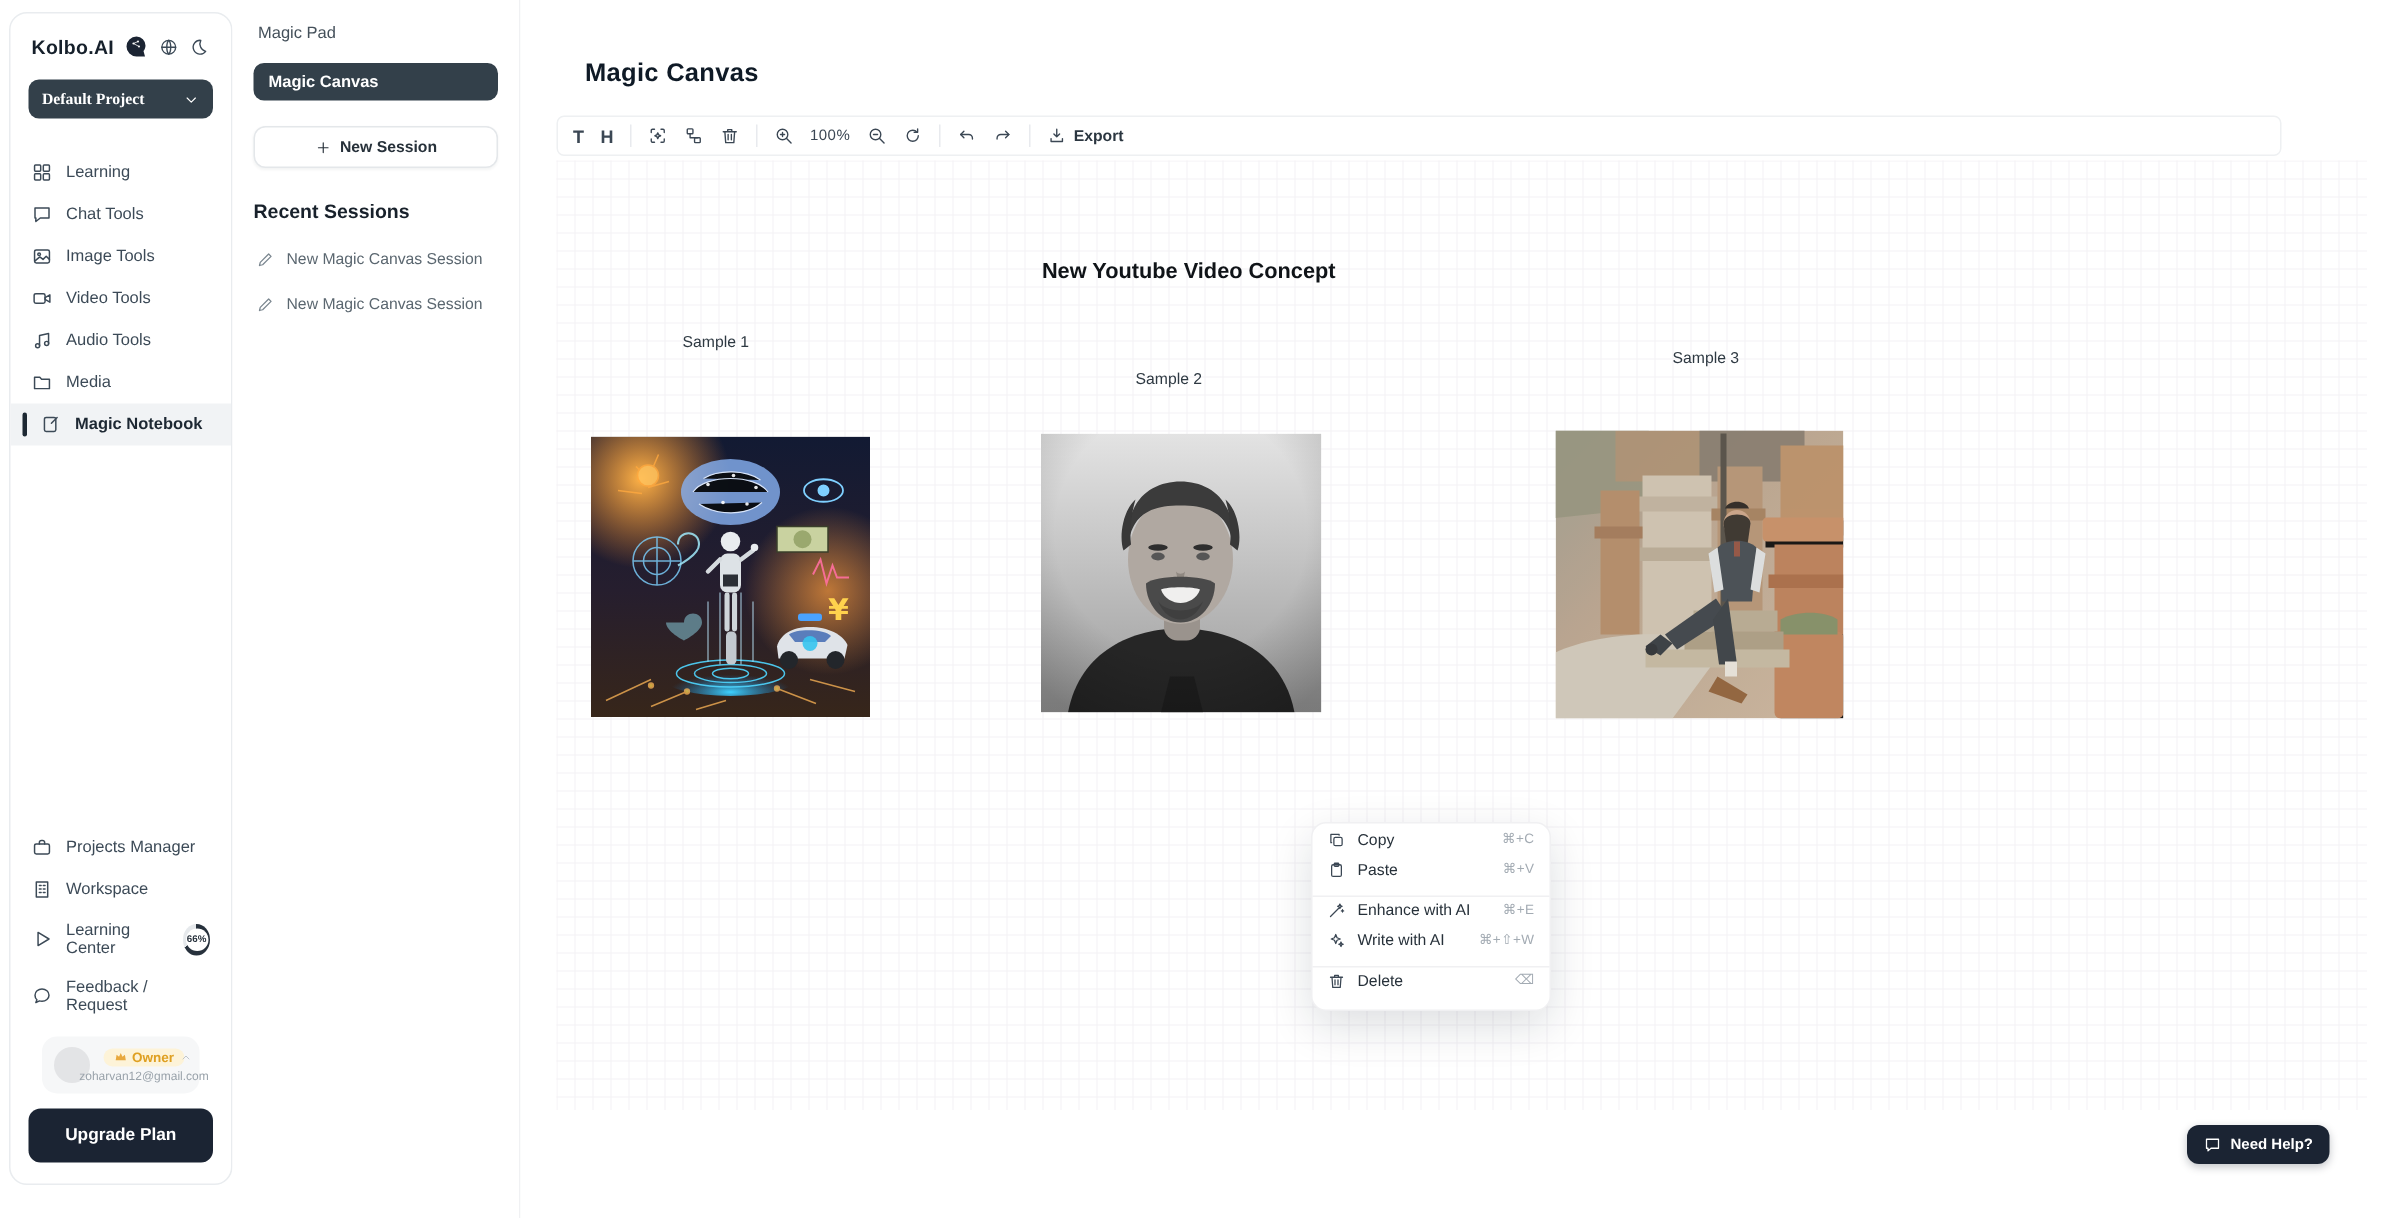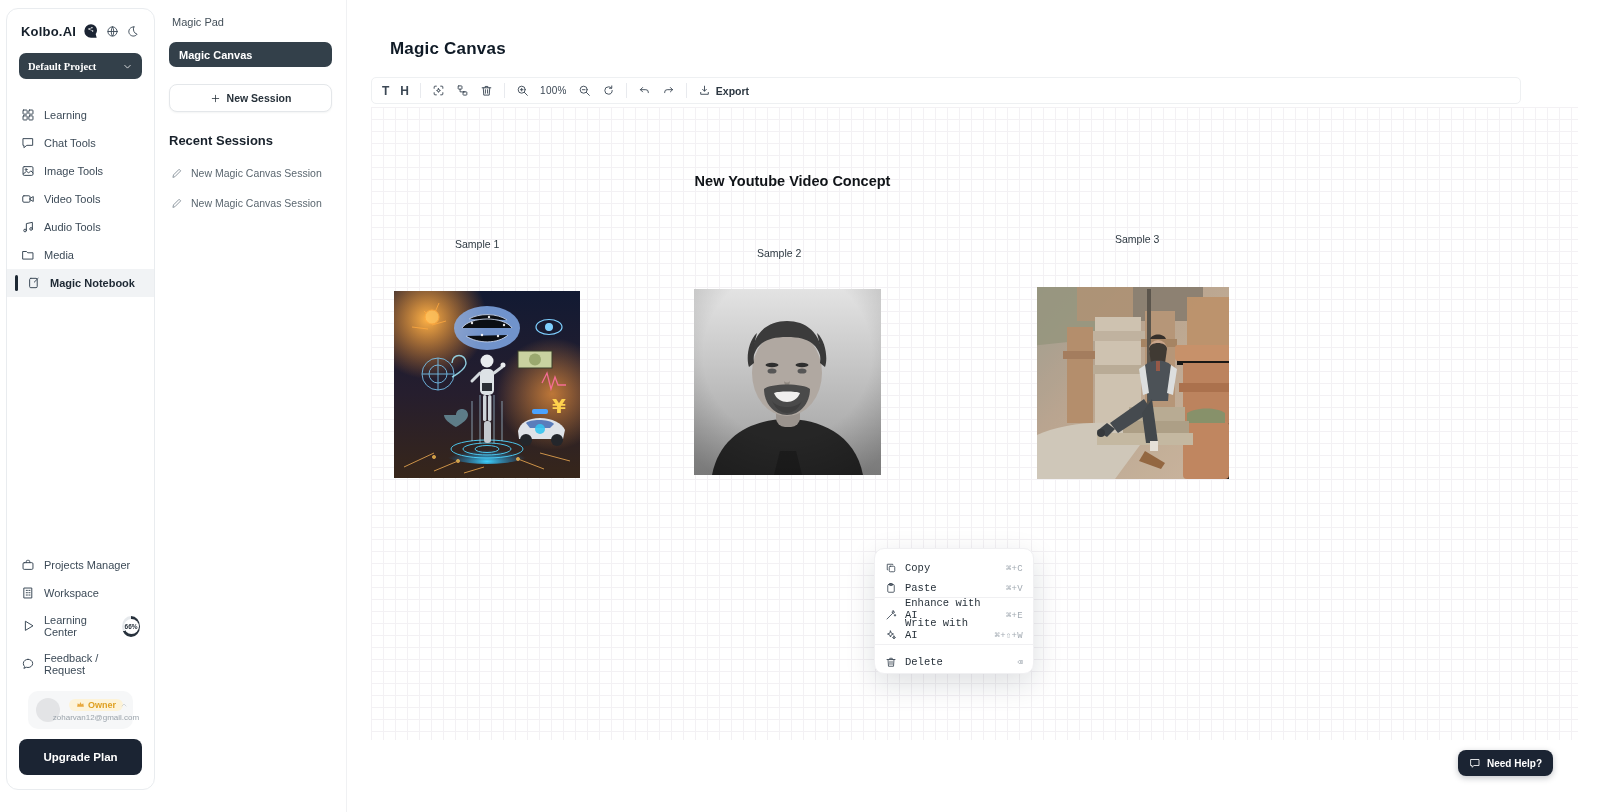--- a/index.html
+++ b/index.html
@@ -56,7 +56,7 @@
     background-size:12px 12px; }
   .cv-heading { position:absolute; left:299px; top:66px; width:245px; text-align:center; font-size:14.5px; font-weight:bold; color:#101418; cursor:move; }
   .sample { position:absolute; font-size:10.5px; color:#2e3942; cursor:move; }
-  .s1 { left:84px; top:131px; } .s2 { left:386px; top:140px; } .s3 { left:744px; top:126px; }
+  .s1 { left:84px; top:115px; } .s2 { left:386px; top:140px; } .s3 { left:744px; top:126px; }
   .cv-img { position:absolute; cursor:move; overflow:hidden; }
   .img1 { left:23px;  top:184px; width:186px; height:187px; }
   .img2 { left:323px; top:182px; width:187px; height:186px; }

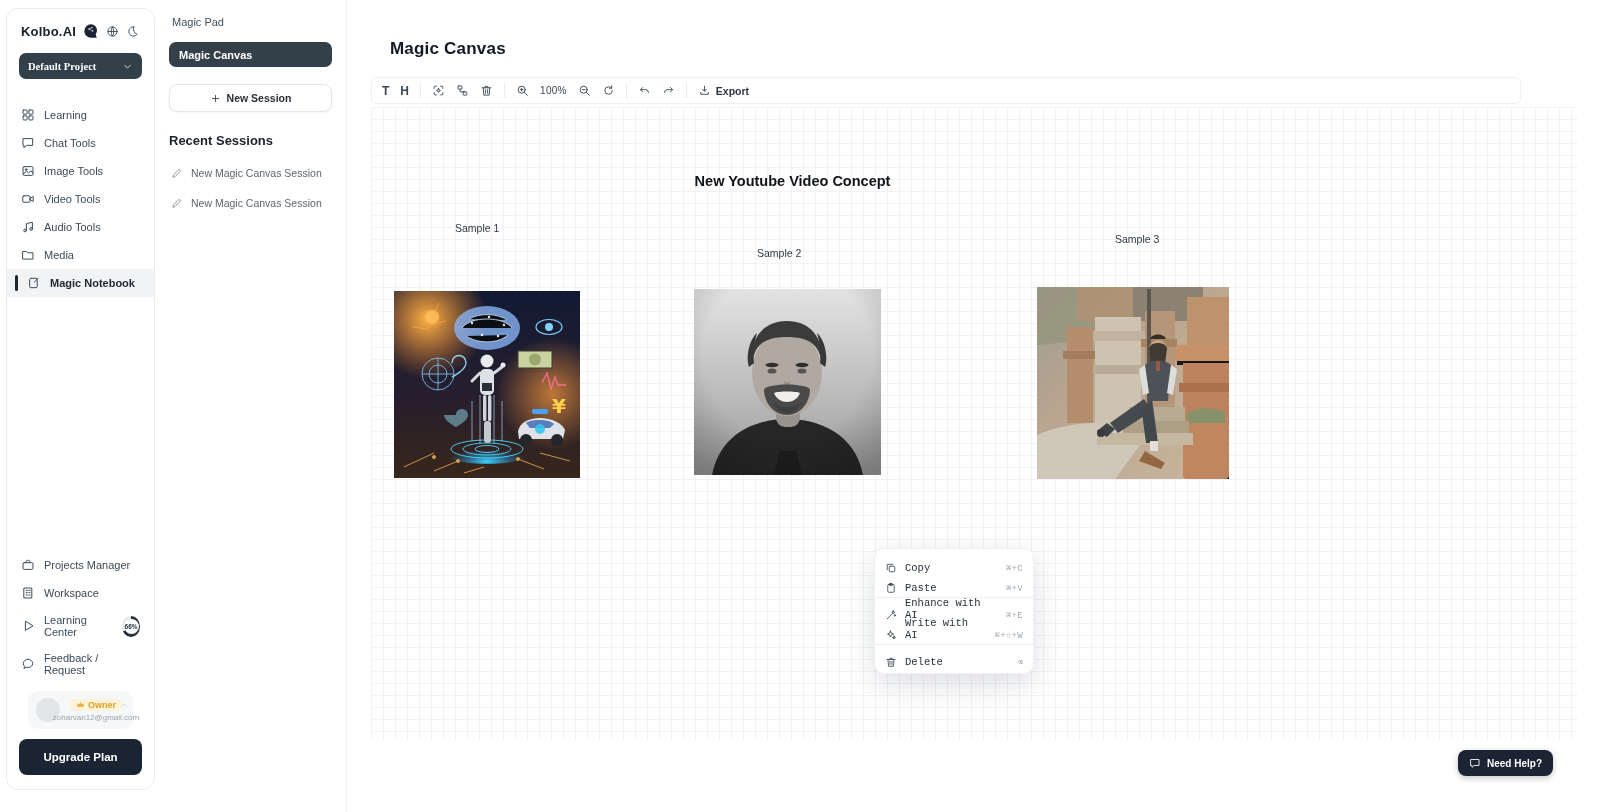--- a/index.html
+++ b/index.html
@@ -64,7 +64,7 @@
 
   
   .ctx { position:absolute; left:503px; top:441px; width:160px; background:#fff; border:1px solid #f0f0f2; border-radius:10px; box-shadow:0 10px 30px rgba(15,25,40,.14); padding:5px 0; }
-  .ctx-item { height:20px; display:flex; align-items:flex-end; gap:8px; padding:0 10px; font-size:10.5px; color:#27313a; cursor:pointer;font-family:Liberation Mono, monospace; }
+  .ctx-item { height:20px; display:flex; align-items:flex-start; gap:8px; padding:0 10px; font-size:10.5px; color:#27313a; cursor:pointer; }
   .ctx-item .nico { width:12px; height:12px; color:#3b4754; flex:0 0 auto; }
   .ctx-sc { margin-left:auto; font-size:9px; color:#a3abb3; letter-spacing:.3px; }
   .ctx-div { height:1px; background:#f0f0f2; margin:3px 0; }

